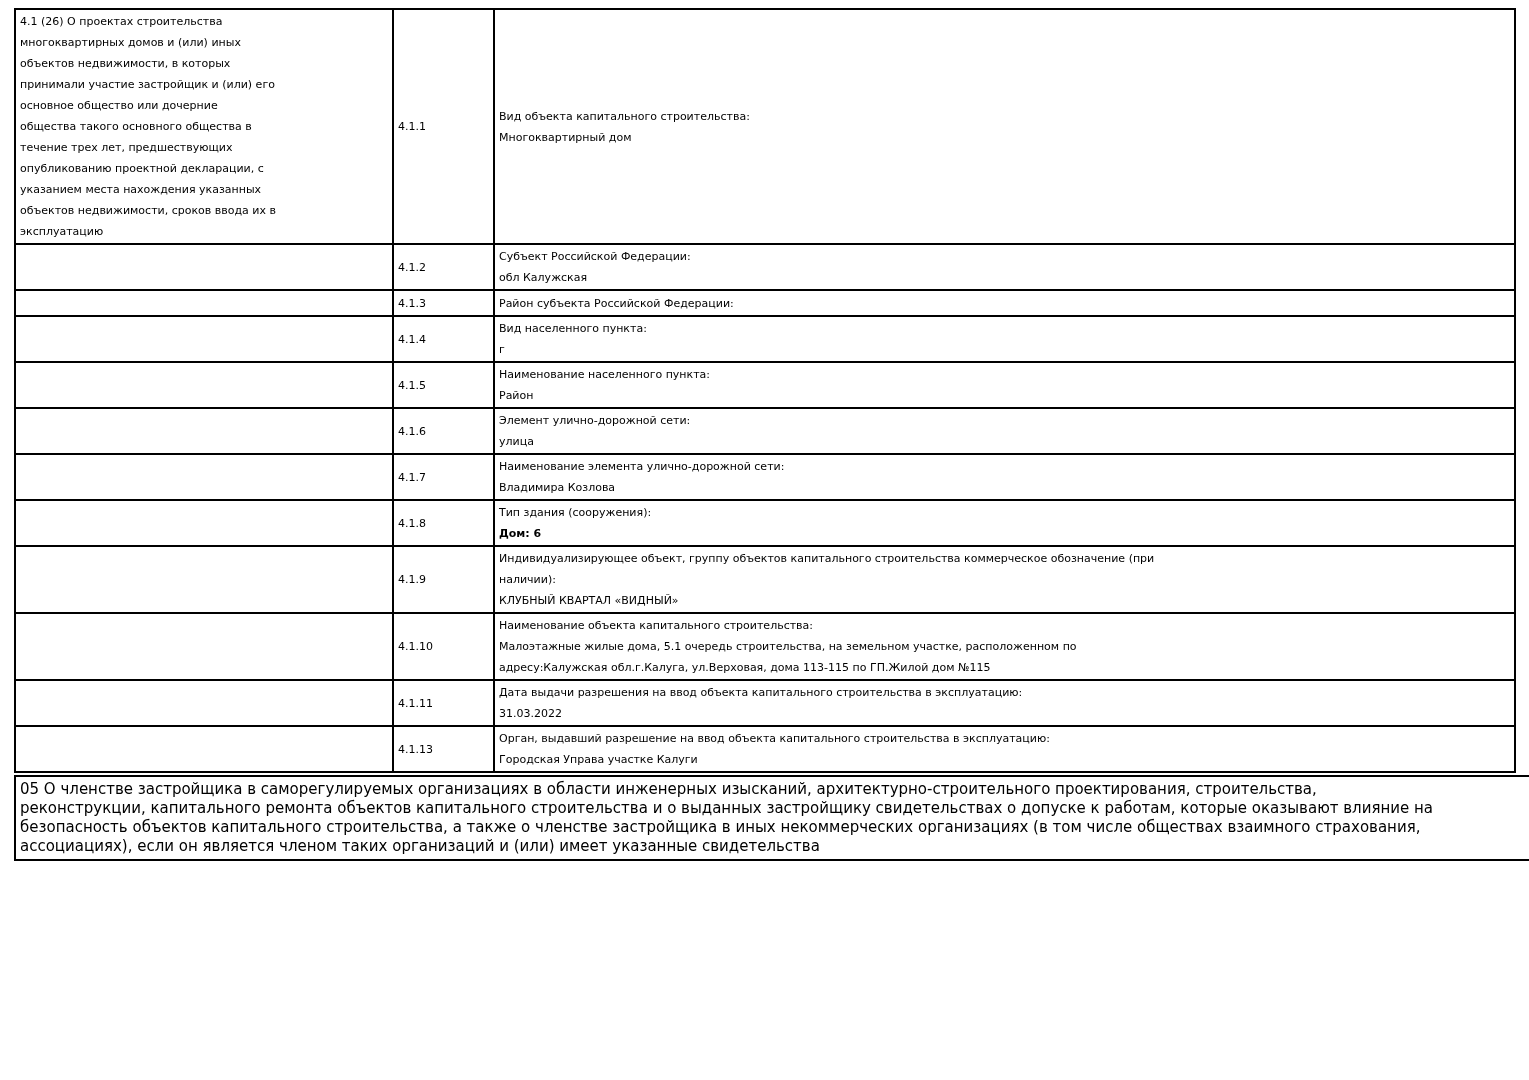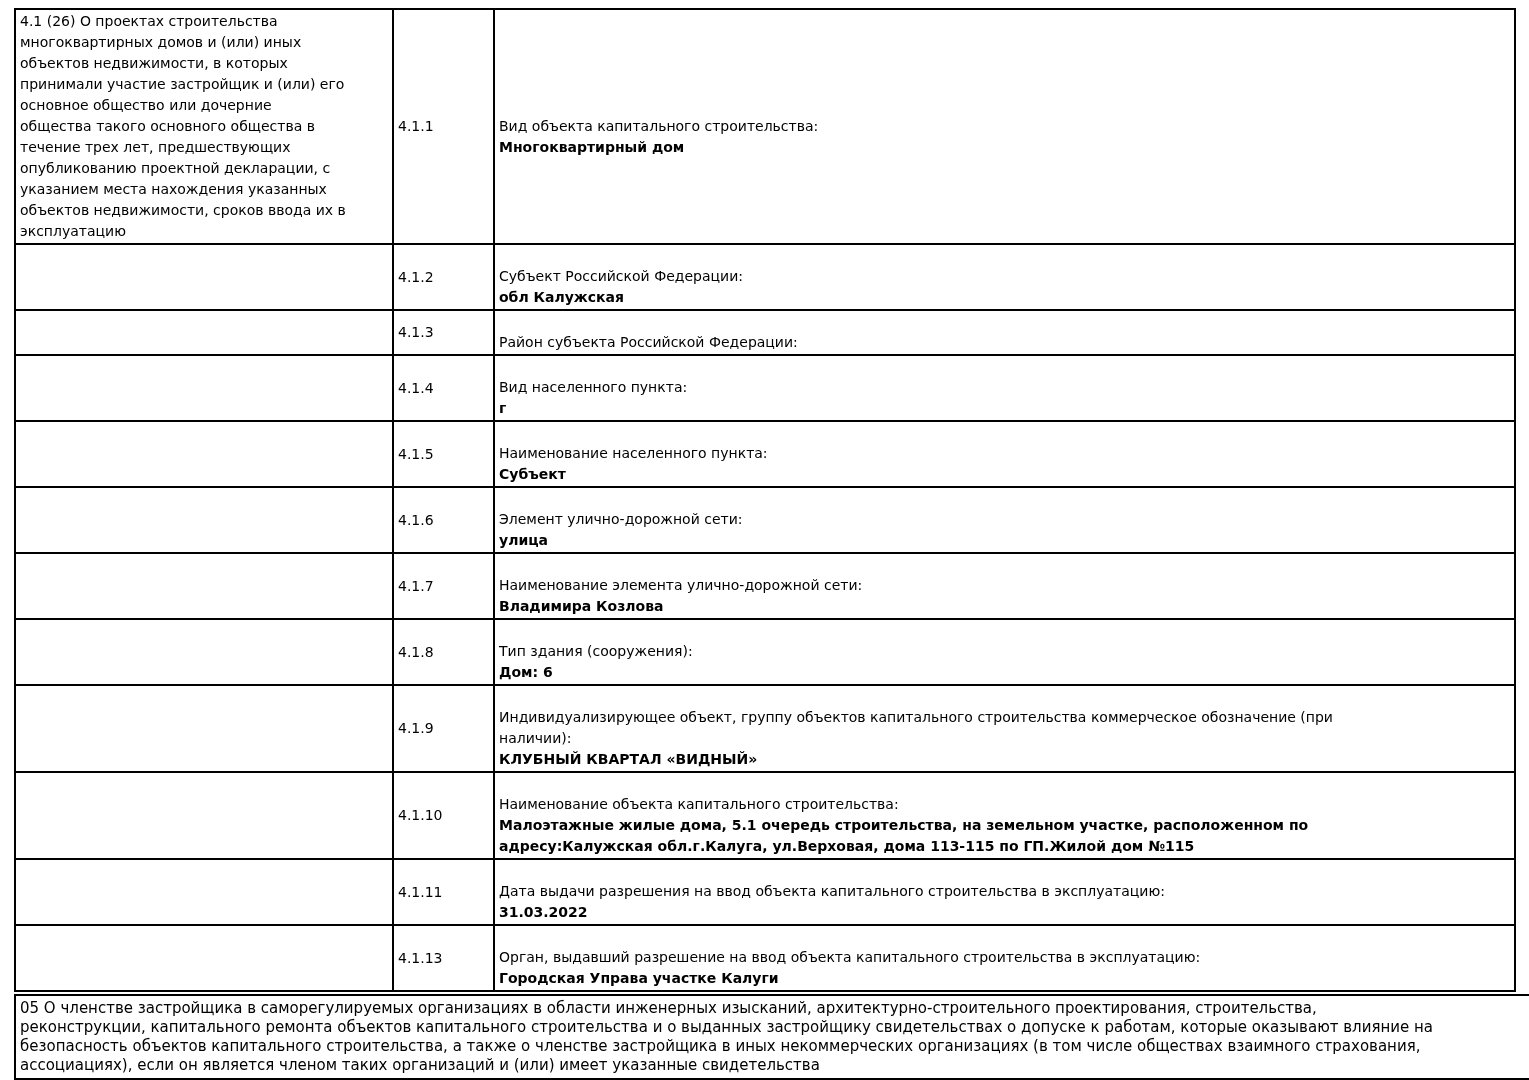--- a/index.html
+++ b/index.html
@@ -32,7 +32,7 @@
     border: 2px solid #000000;
     padding: 1px 4px;
     vertical-align: middle;
-    font-size: 14px;
+    font-size: 11px;
     line-height: 21px;
     overflow: hidden;
   }

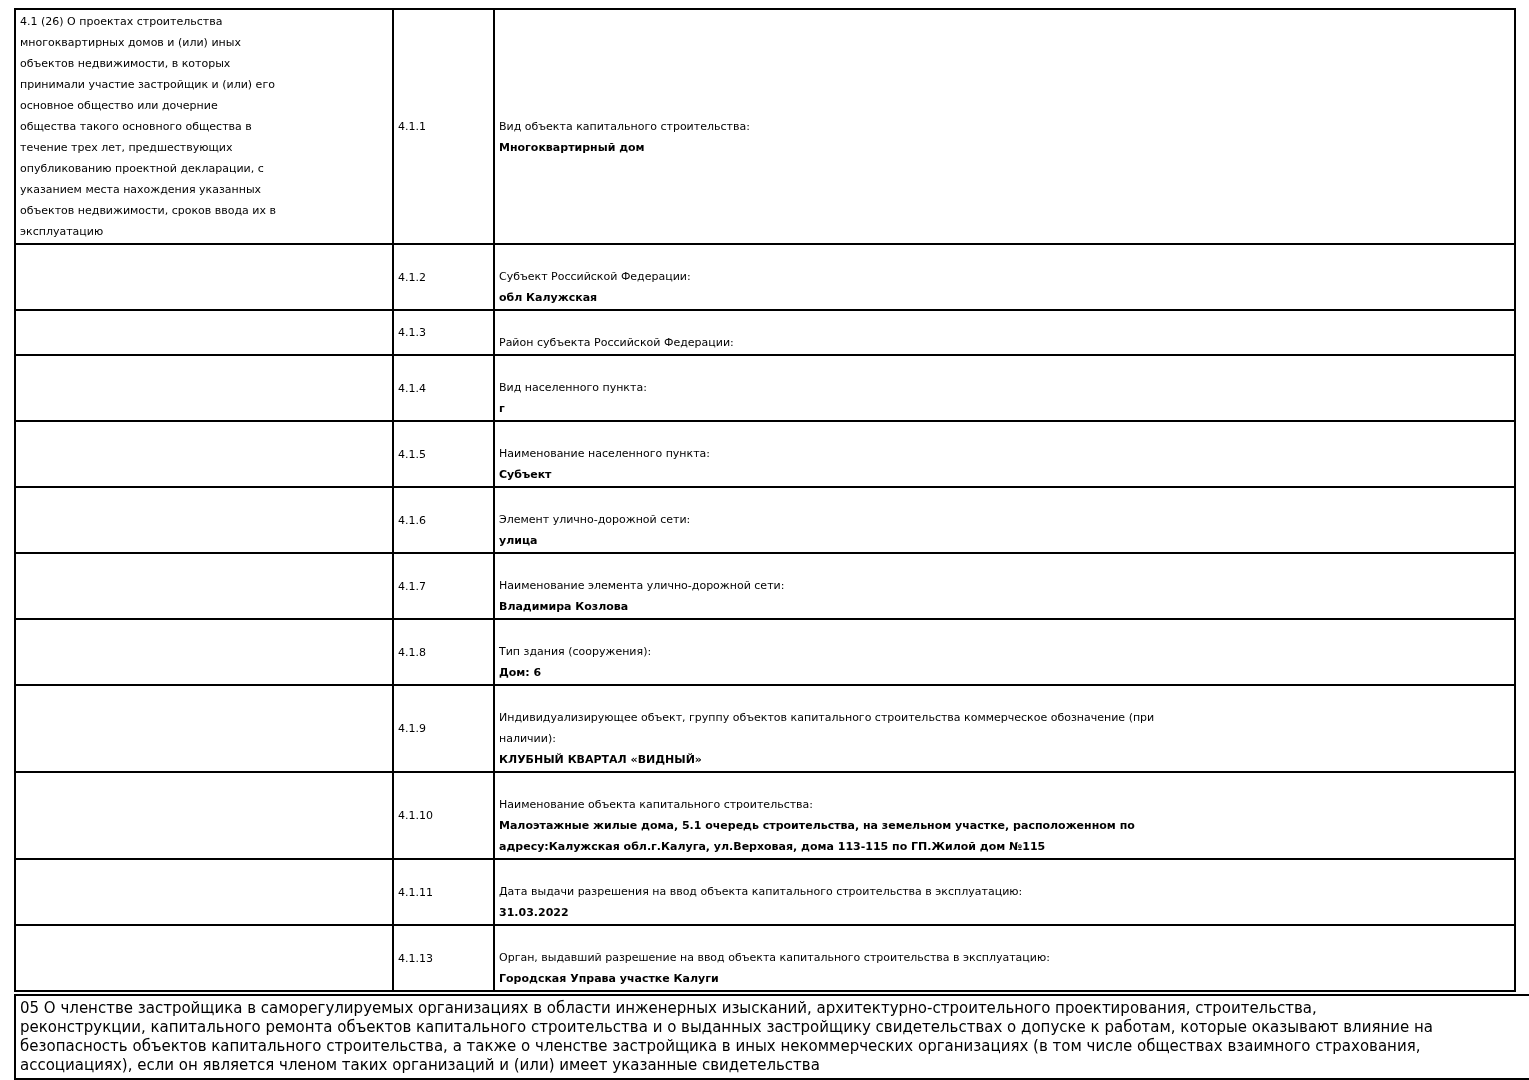--- a/index.html
+++ b/index.html
@@ -49,7 +49,6 @@
   .lbl {
     font-weight: normal;
     white-space: pre-line;
-    margin-top: 20px;
   }
   .val {
     font-weight: bold;

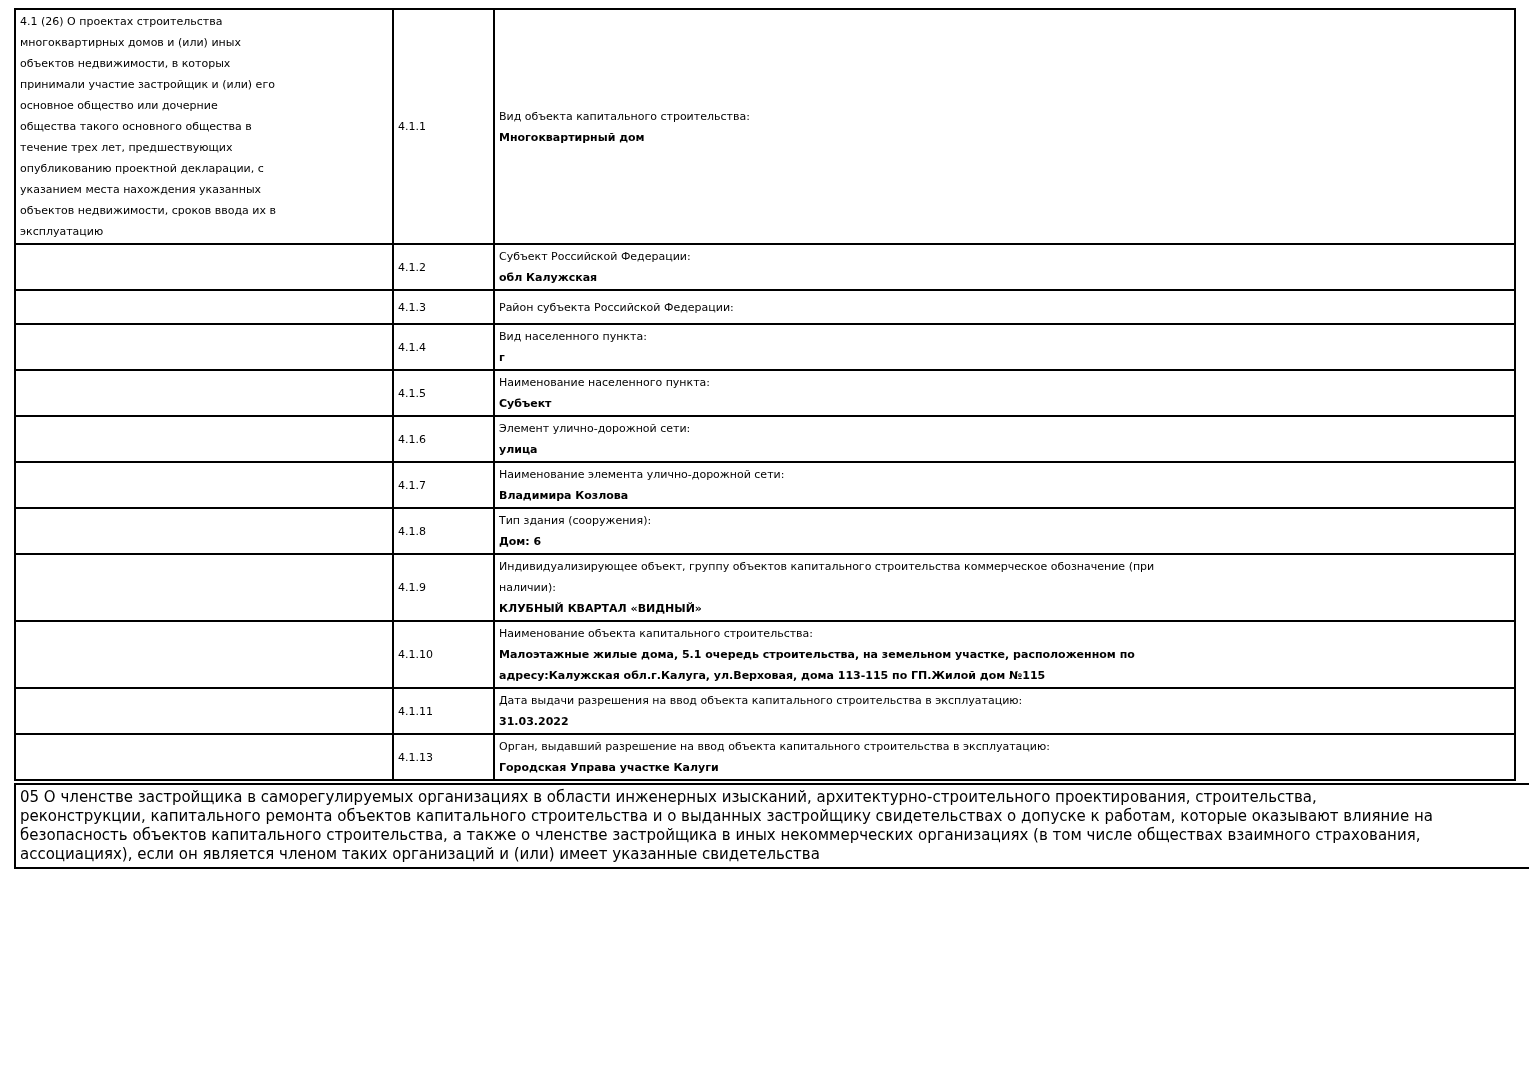--- a/index.html
+++ b/index.html
@@ -51,7 +51,7 @@
     white-space: pre-line;
   }
   .val {
-    font-weight: bold;
+    font-weight: normal;
     white-space: pre-line;
   }
   .val.plain {

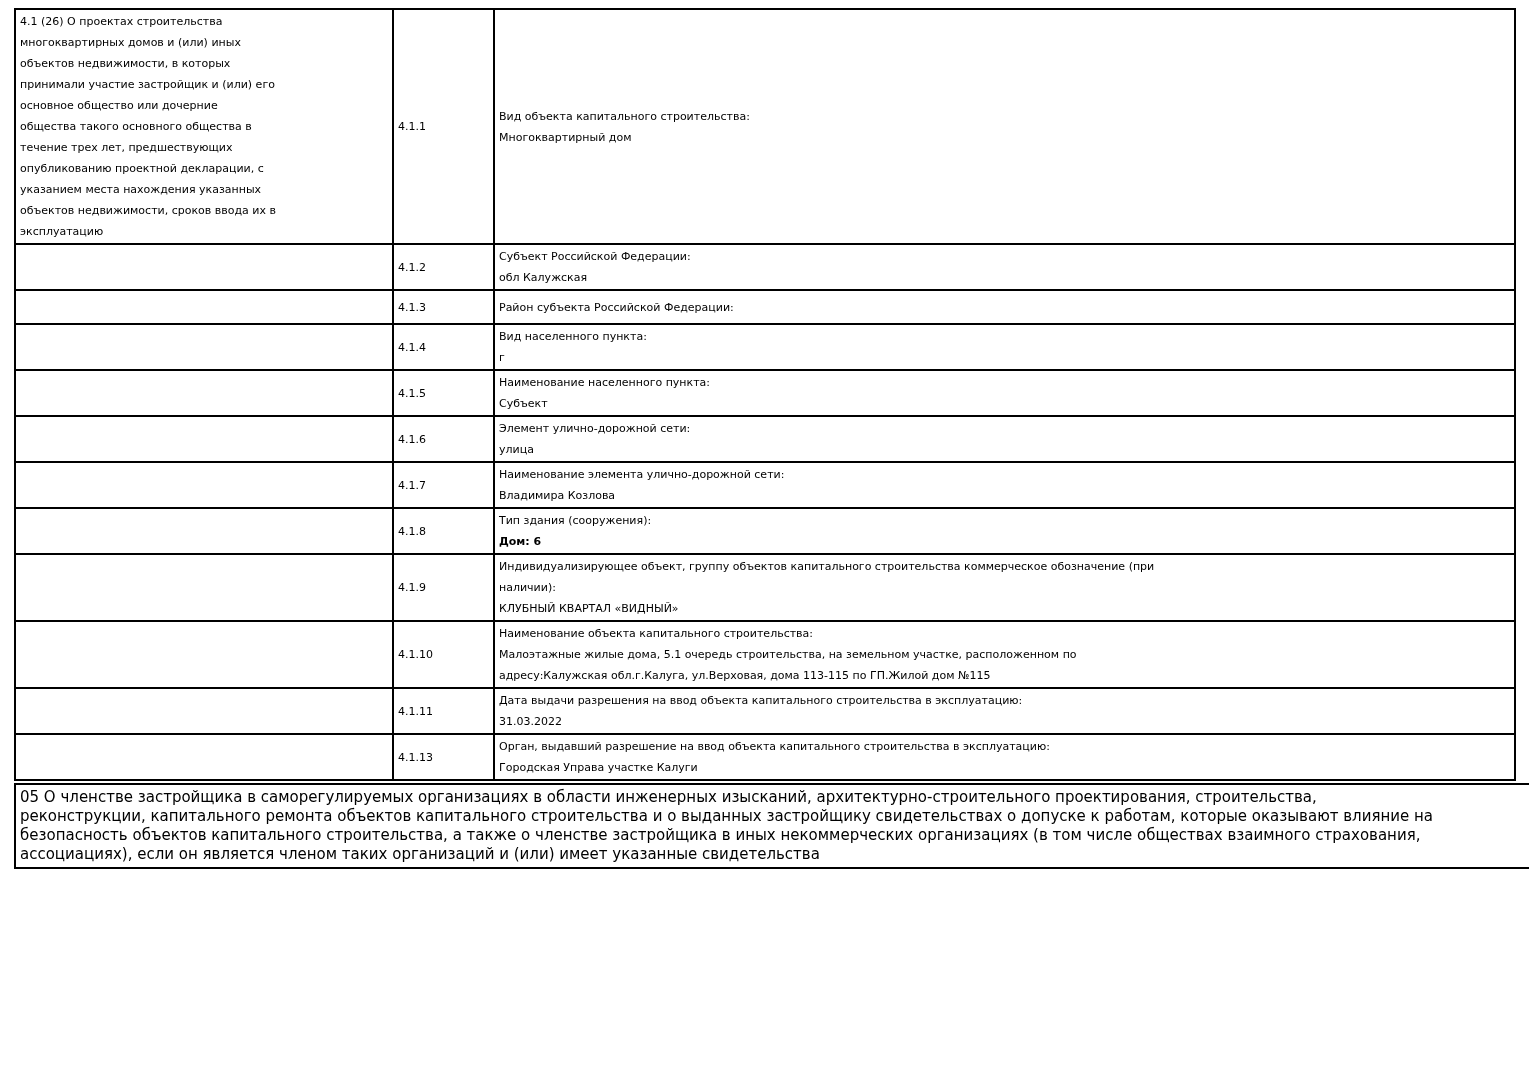--- a/index.html
+++ b/index.html
@@ -107,7 +107,7 @@
             <div class="val">обл Калужская</div>
           </td>
         </tr>
-        <tr style="height:34px">
+        <tr style="height:26px">
           <td></td>
           <td class="num-cell">4.1.3</td>
           <td>

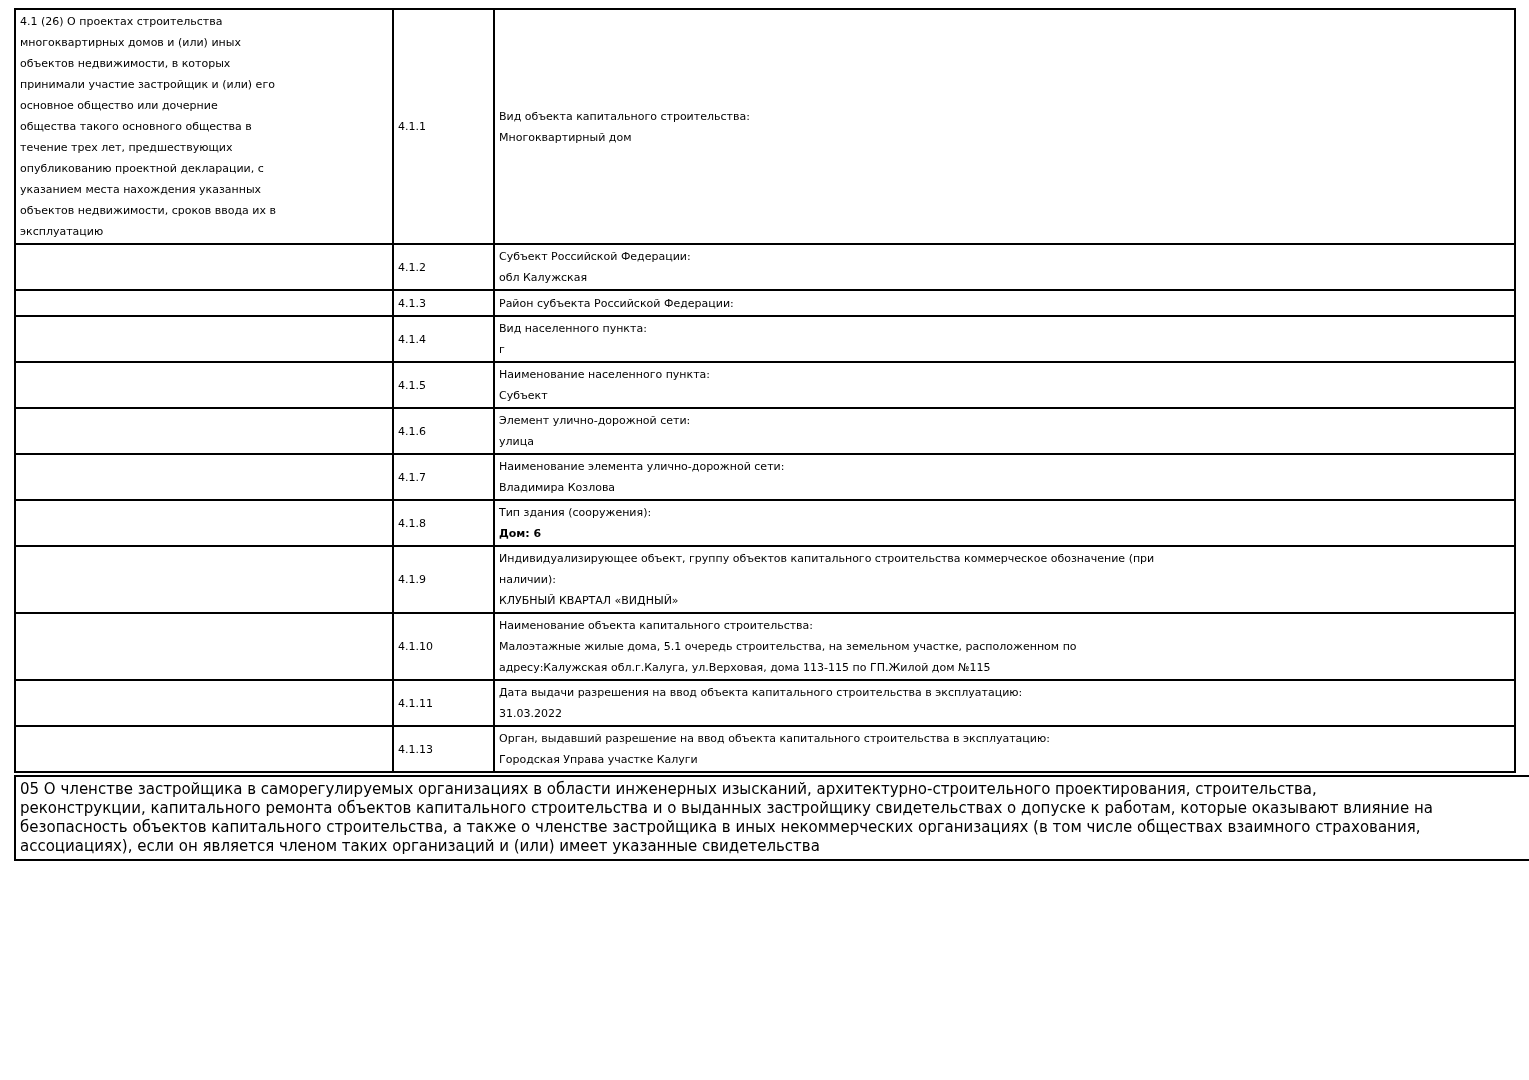--- a/index.html
+++ b/index.html
@@ -128,7 +128,7 @@
           <td class="num-cell">4.1.5</td>
           <td>
             <div class="lbl">Наименование населенного пункта:</div>
-            <div class="val">Субъект</div>
+            <div class="val">Район</div>
           </td>
         </tr>
         <tr style="height:45px">

